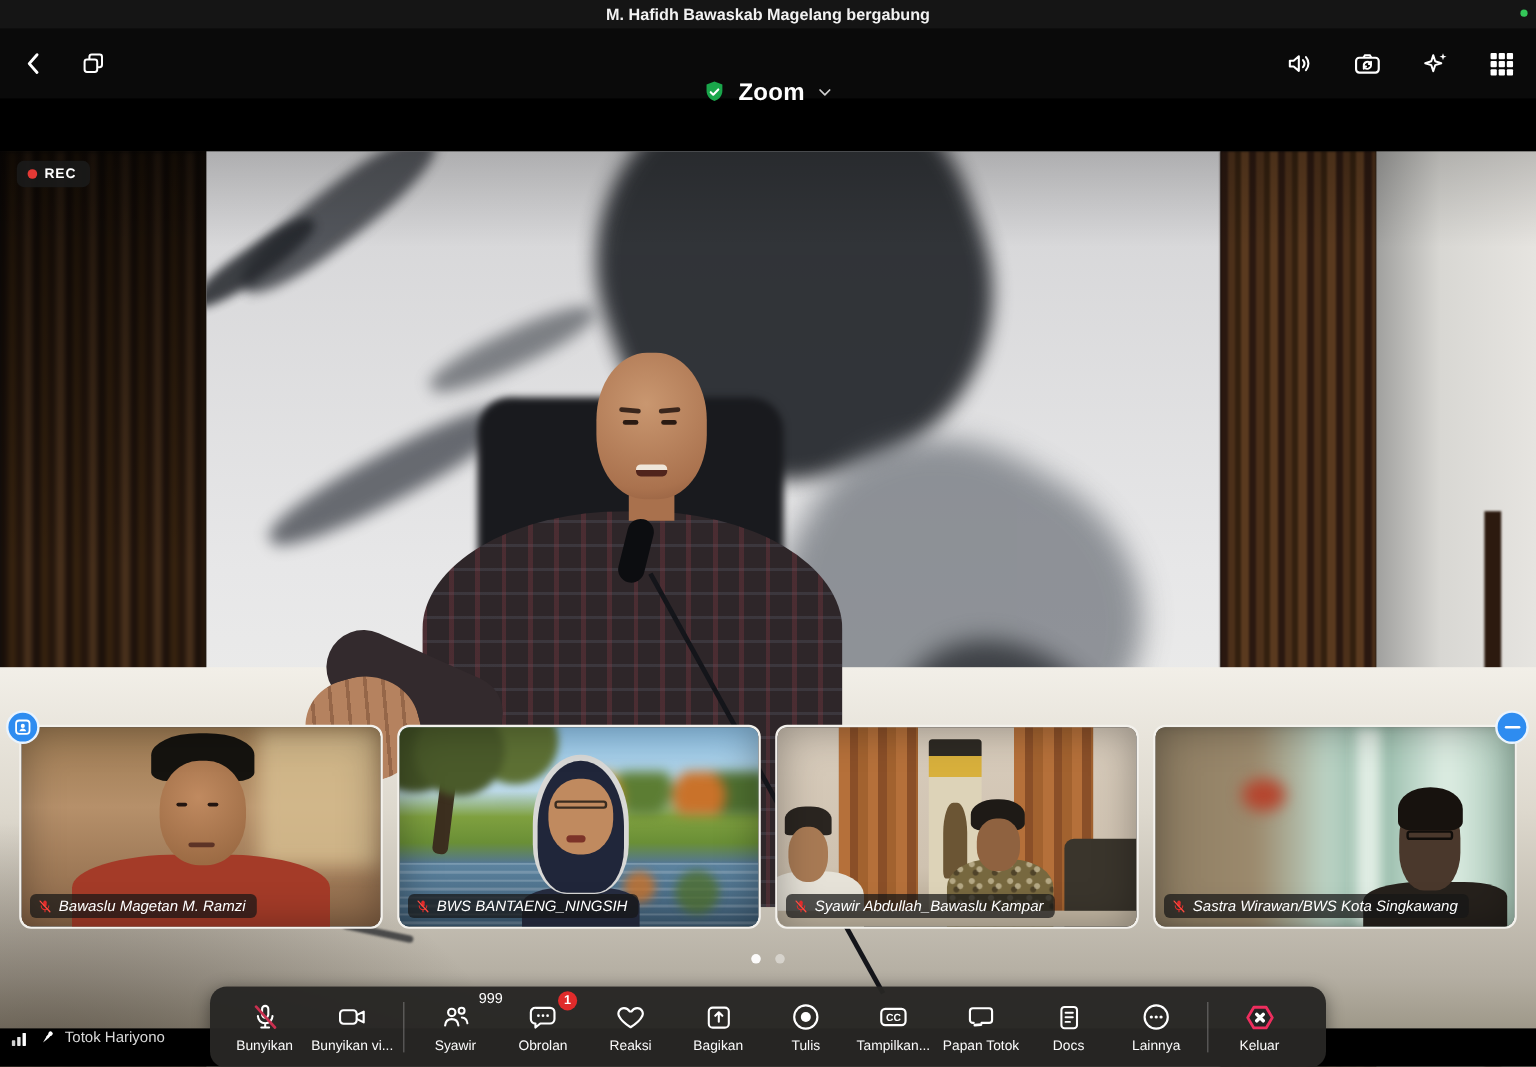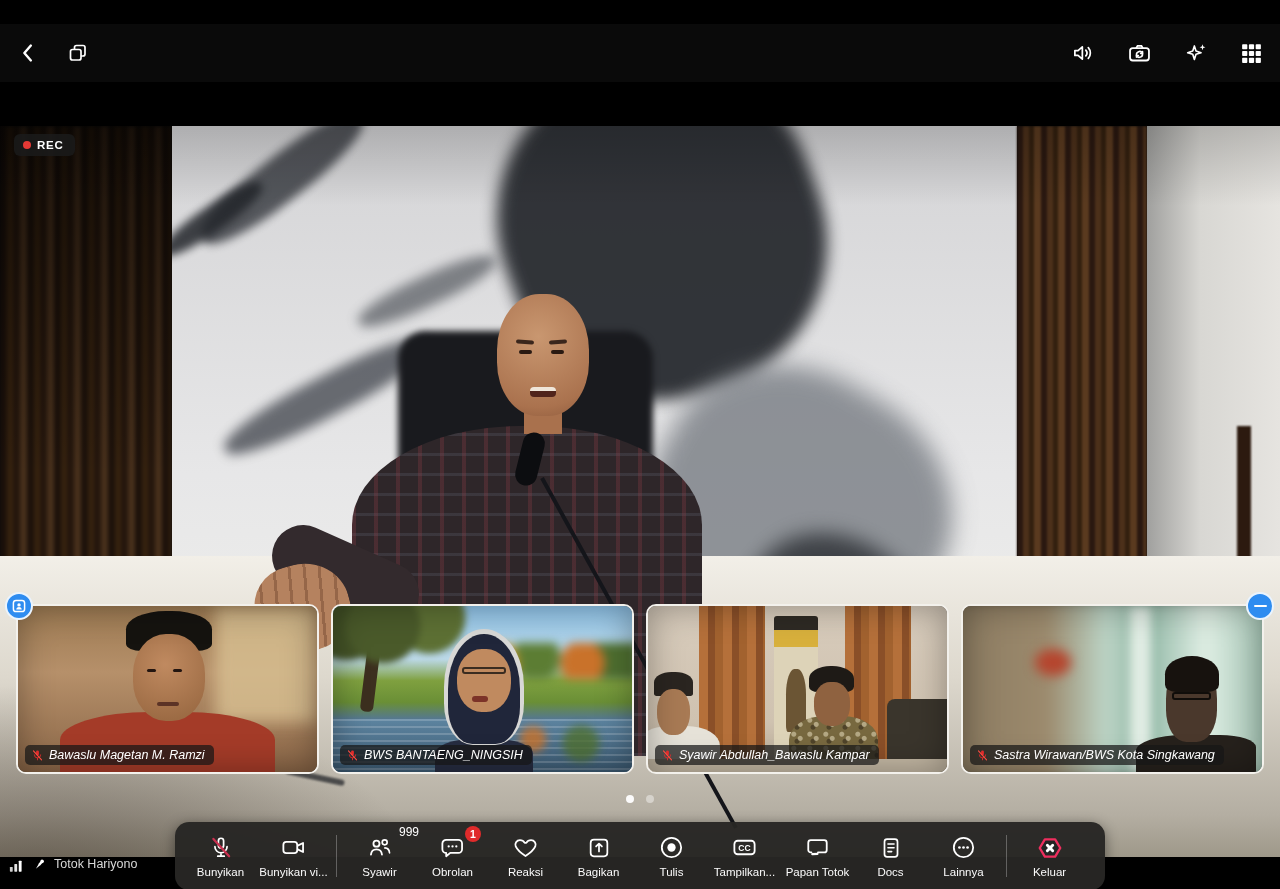--- a/index.html
+++ b/index.html
@@ -191,6 +191,10 @@
 
 <div class="screen">
 
+  <div class="notif-bar">
+    <span>M. Hafidh Bawaskab Magelang bergabung</span>
+    <span class="cam-dot"></span>
+  </div>
 
   <div class="nav-bar">
     <div class="nav-left">

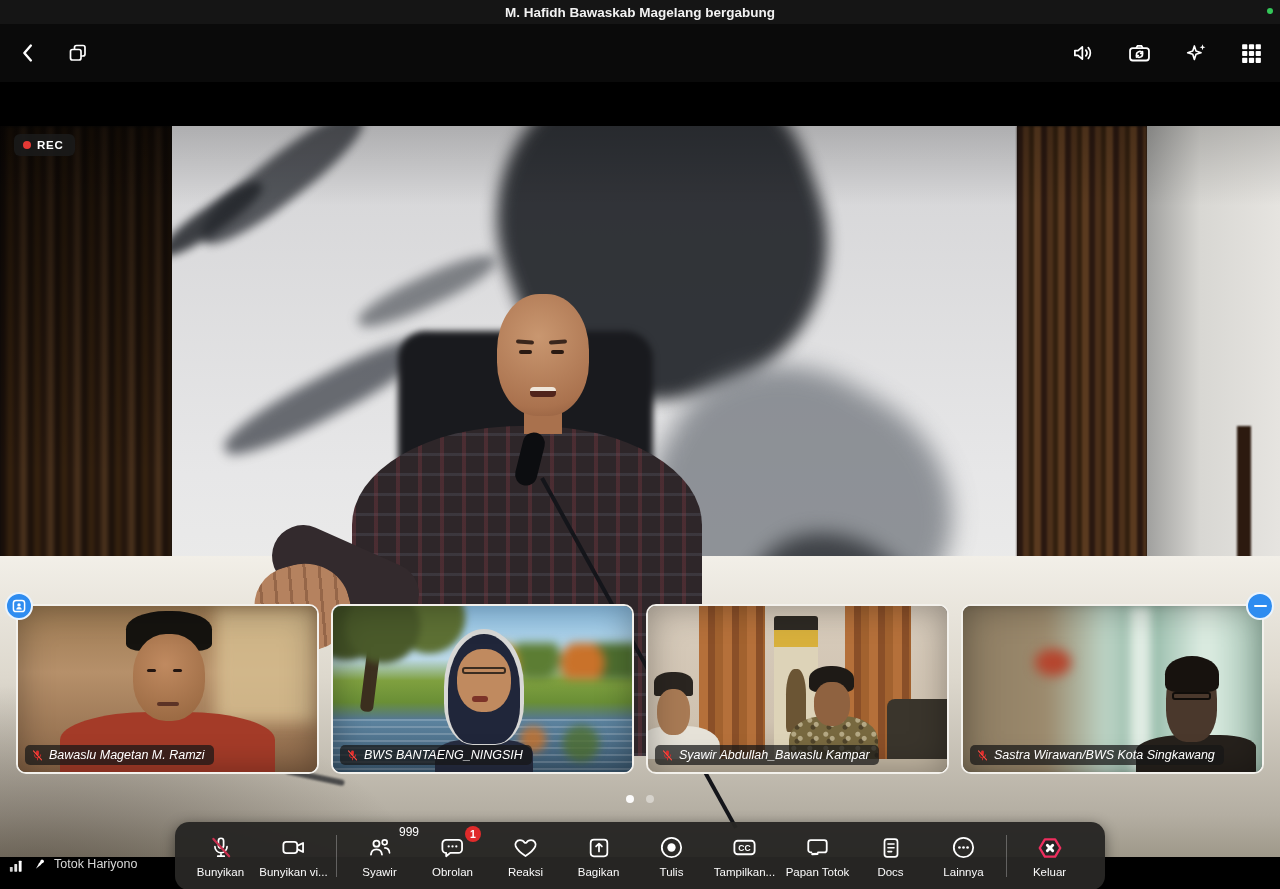--- a/index.html
+++ b/index.html
@@ -211,6 +211,16 @@
       </button>
     </div>
 
+    <button class="nav-center">
+      <svg width="22" height="22" viewBox="0 0 24 24">
+        <path d="M12 2.2l7.2 2.6v5.6c0 4.7-3.1 7.8-7.2 9.4-4.1-1.6-7.2-4.7-7.2-9.4V4.8z" fill="#1aa64b"></path>
+        <path d="M8.6 11.8l2.3 2.3 4.6-4.8" fill="none" stroke="#fff" stroke-width="1.9" stroke-linecap="round" stroke-linejoin="round"></path>
+      </svg>
+      <span class="nav-title">Zoom</span>
+      <svg width="16" height="16" viewBox="0 0 24 24">
+          <polyline points="6,9 12,15 18,9" fill="none" stroke="#cfcfcf" stroke-width="2.2" stroke-linecap="round" stroke-linejoin="round"></polyline>
+        </svg>
+    </button>
 
     <div class="nav-right">
       <button class="icon-btn">

